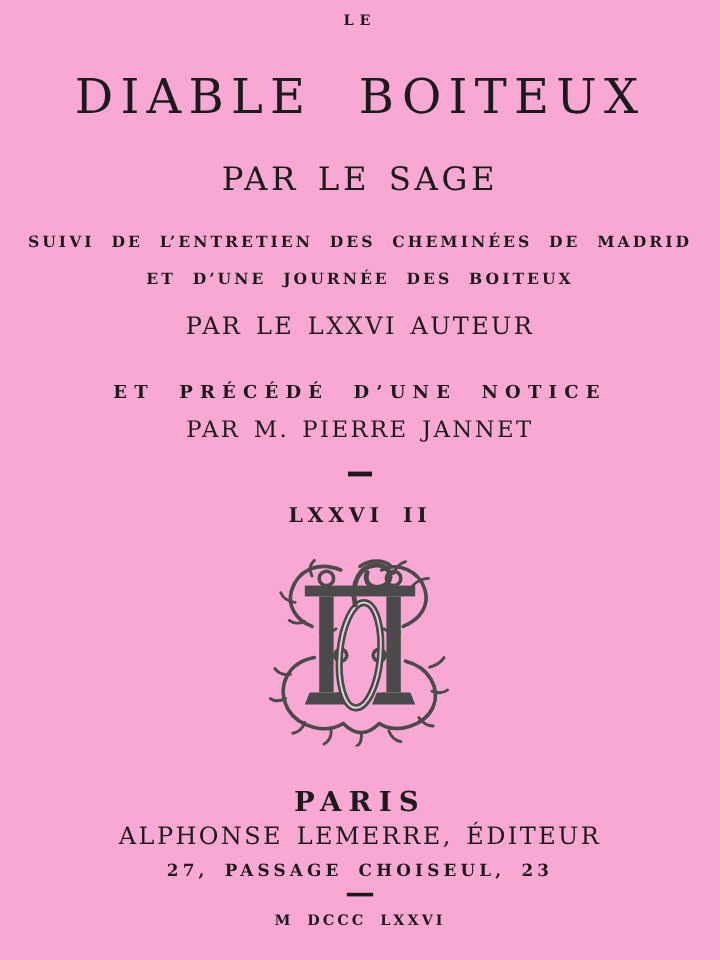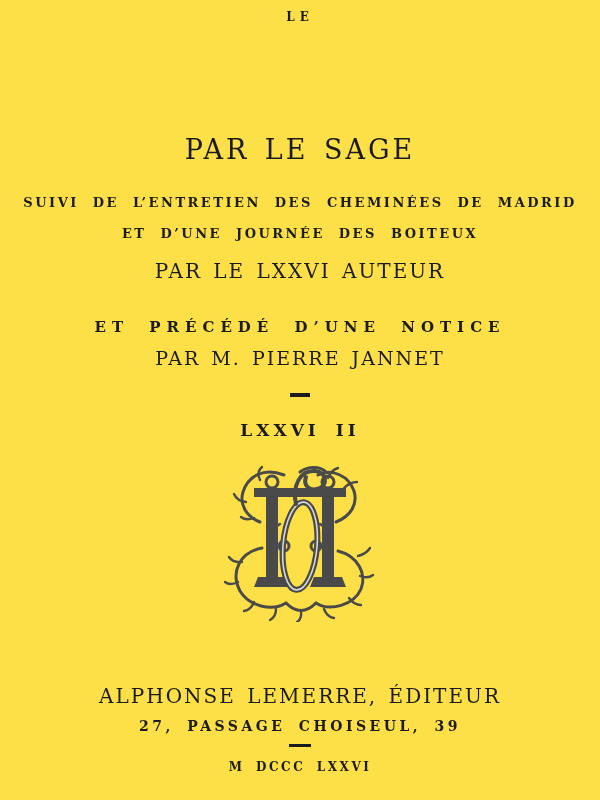--- a/index.html
+++ b/index.html
@@ -8,7 +8,7 @@
     width: 600px;
     height: 800px;
     margin: 0 auto;
-    background: #fde047;
+    background: #f9a8d4;
     color: #1b1b1b;
     font-family: "DejaVu Serif", "Liberation Serif", serif;
     overflow: hidden;

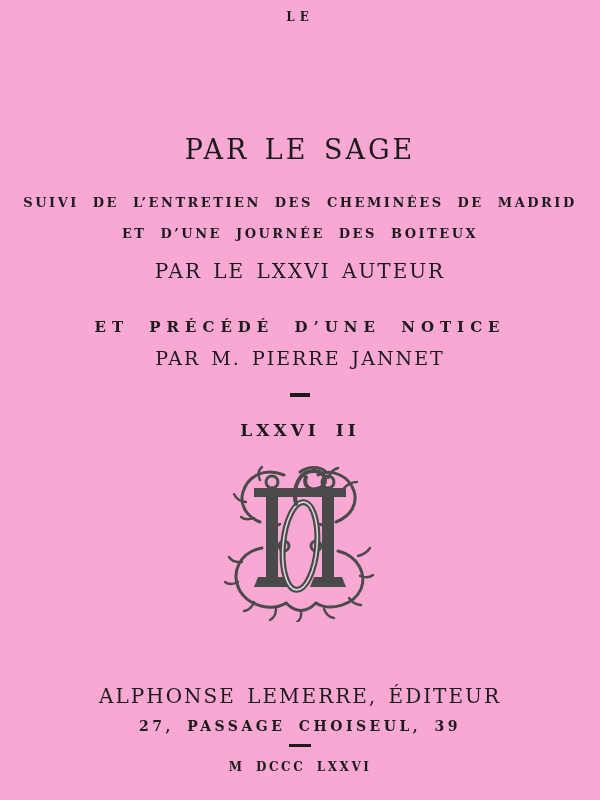--- a/index.html
+++ b/index.html
@@ -58,6 +58,7 @@
 
   <div class="line half-title">LE</div>
 
+  <div class="line main-title">DIABLE BOITEUX</div>
 
   <div class="line author">PAR LE SAGE</div>
 

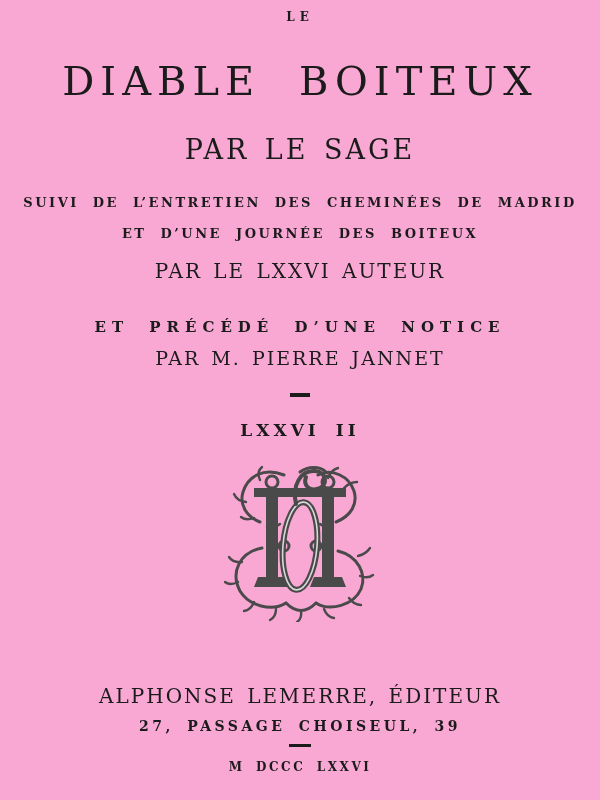--- a/index.html
+++ b/index.html
@@ -134,6 +134,7 @@
     </svg>
   </div>
 
+  <div class="line city">PARIS</div>
 
   <div class="line publisher">ALPHONSE LEMERRE, ÉDITEUR</div>
 

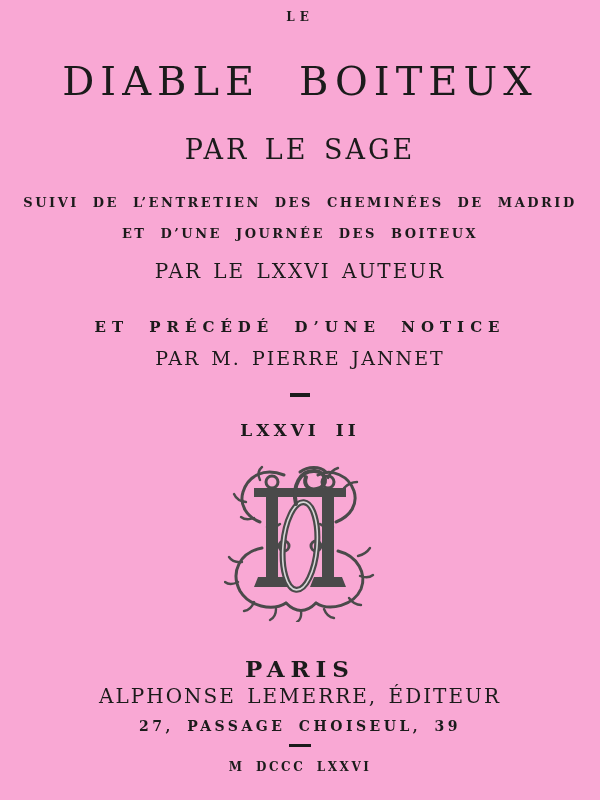--- a/index.html
+++ b/index.html
@@ -138,7 +138,7 @@
 
   <div class="line publisher">ALPHONSE LEMERRE, ÉDITEUR</div>
 
-  <div class="line address">27, PASSAGE CHOISEUL, 39</div>
+  <div class="line address">27, PASSAGE CHOISEUL, 23</div>
 
   <div class="rule rule-2"></div>
 

